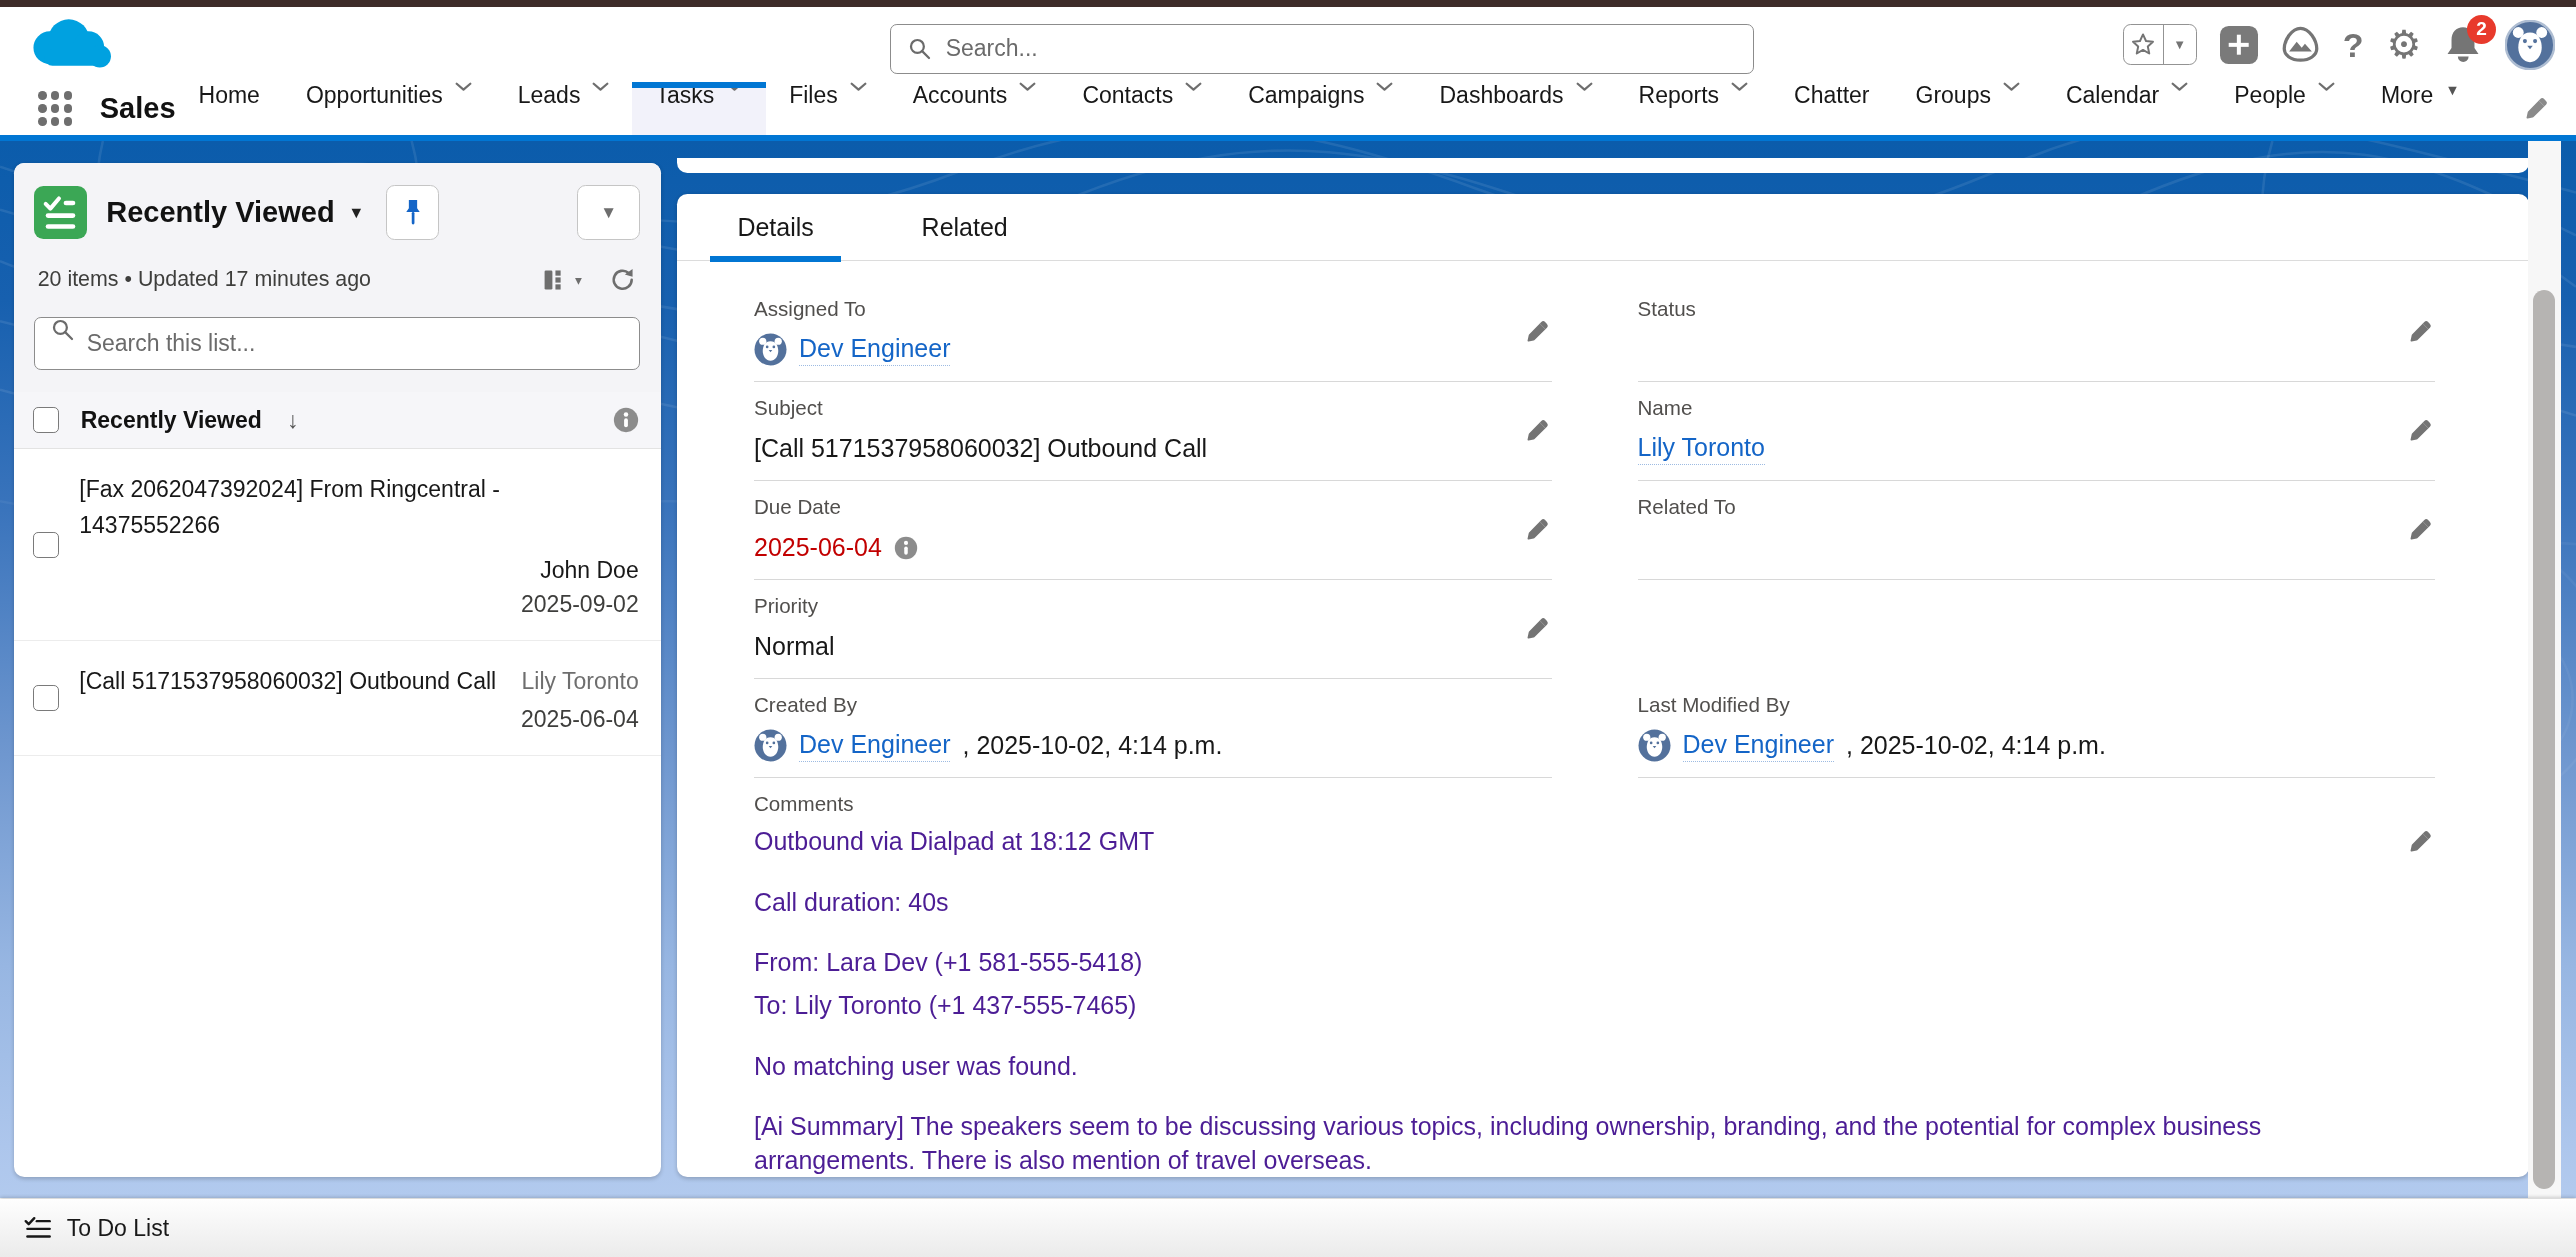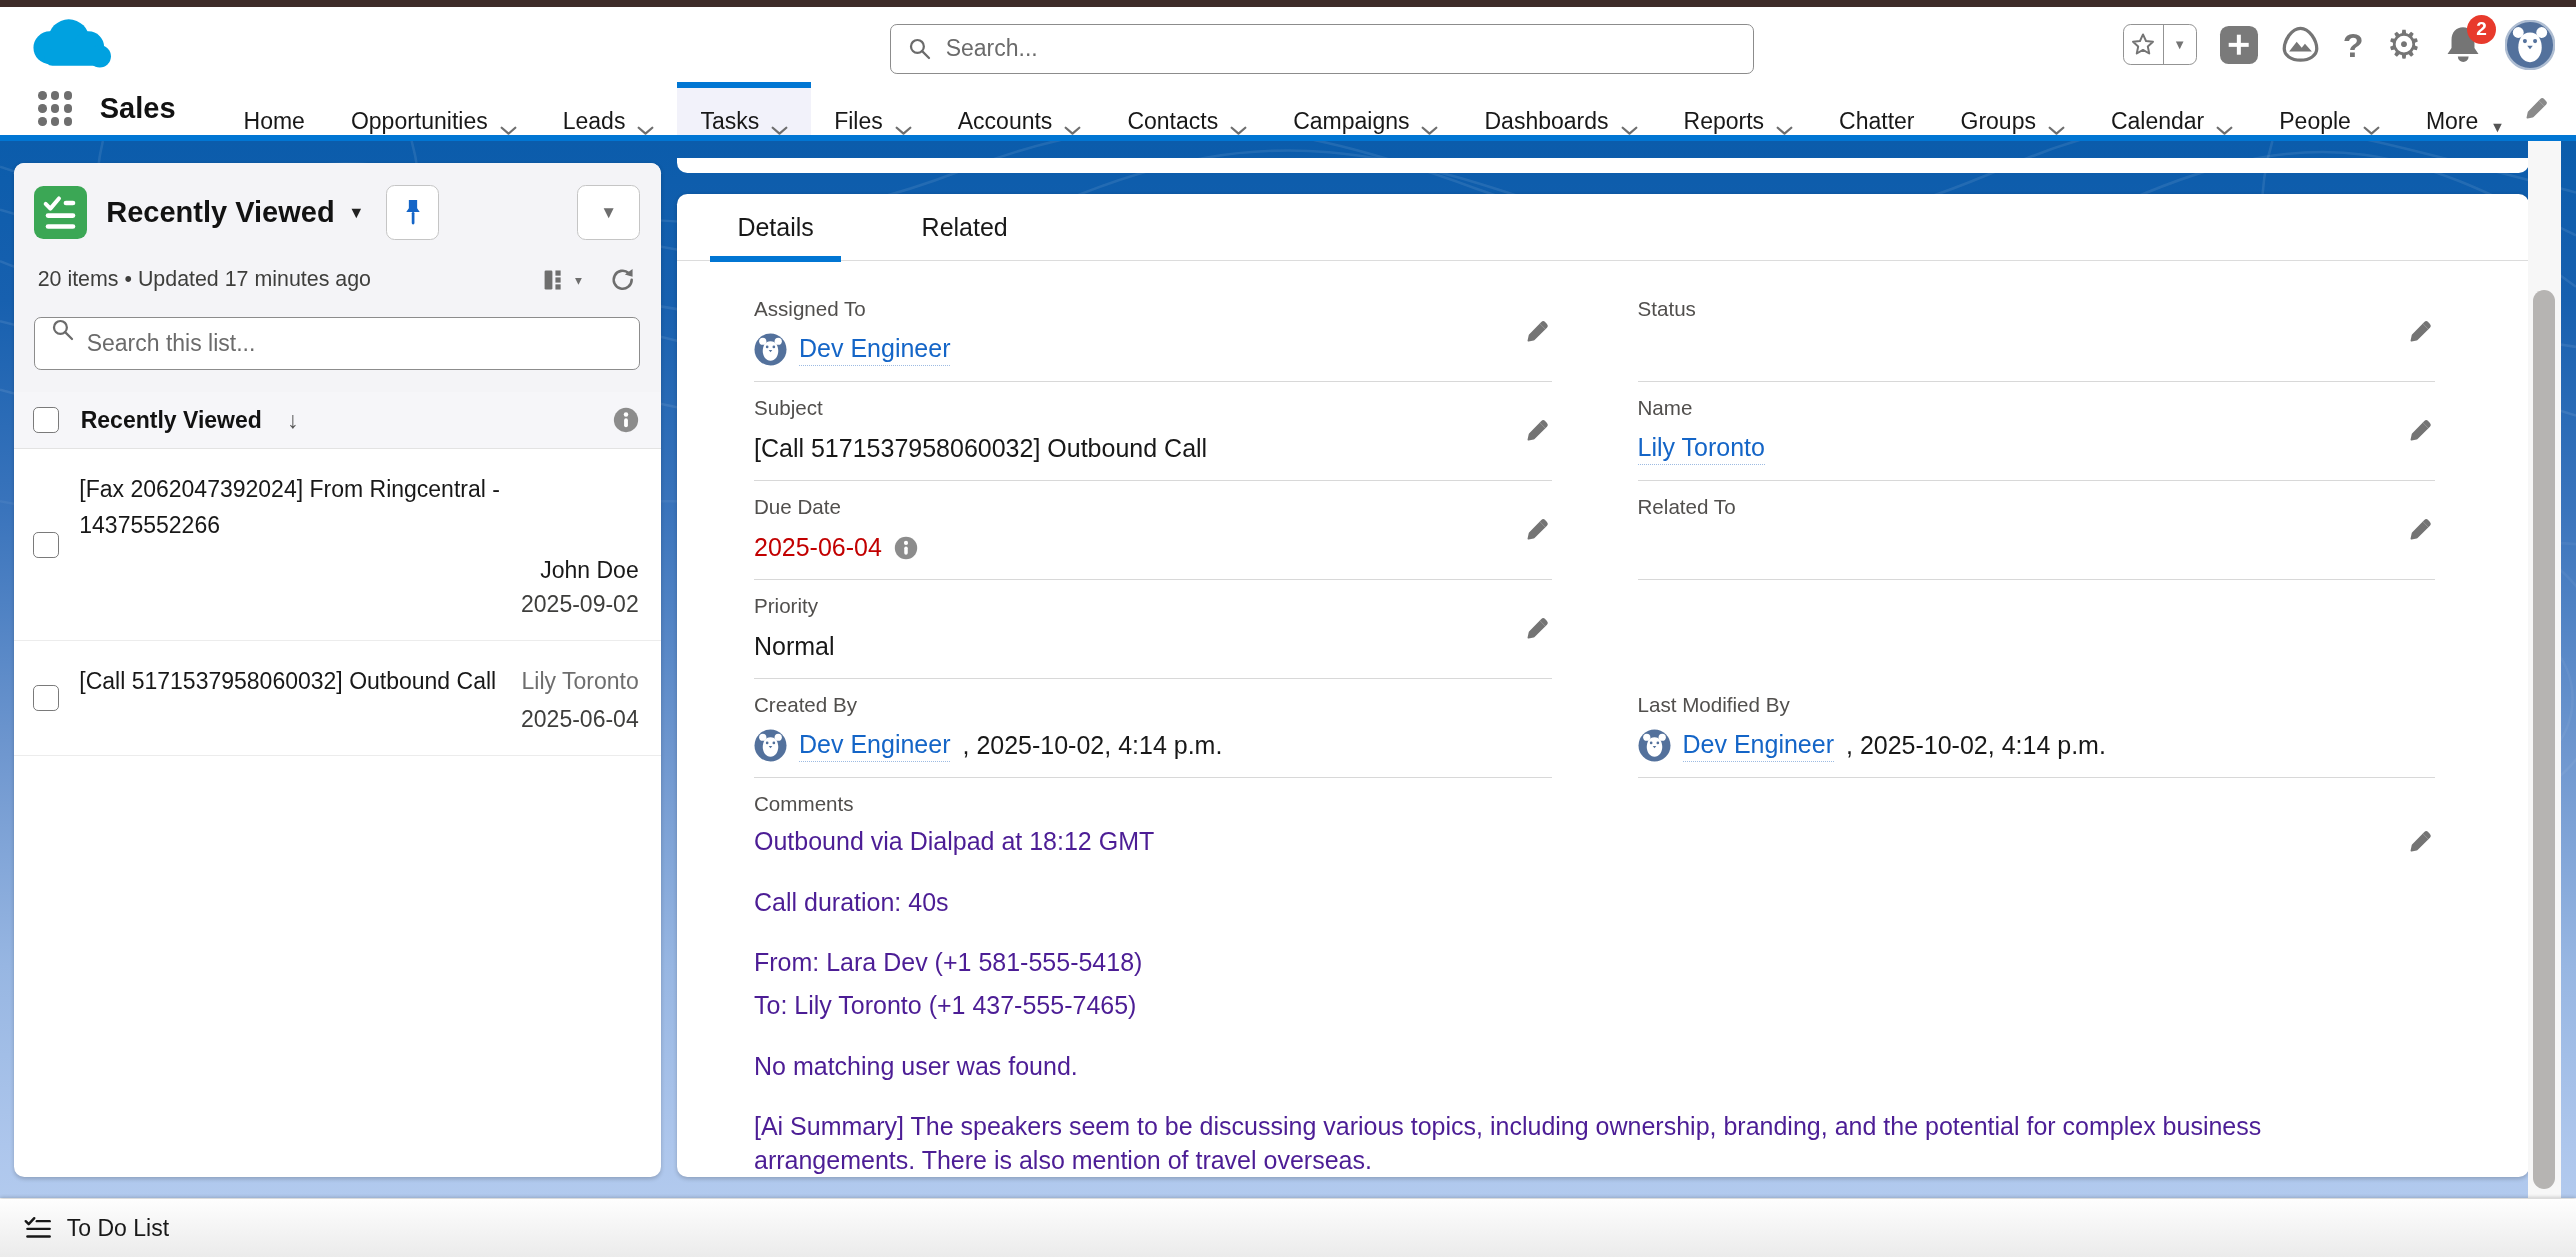--- a/index.html
+++ b/index.html
@@ -34,7 +34,7 @@
 #navbar{position:absolute;left:0;top:82px;width:2576px;height:53px;background:#fff;display:flex;align-items:stretch;padding-left:38px}
 .waffle{align-self:center;display:grid;grid-template-columns:repeat(3,8.6px);grid-gap:4.3px;margin-right:27.4px}
 .waffle i{width:8.6px;height:8.6px;border-radius:50%;background:#6e6e6e}
-.appname{align-self:center;font-size:29px;font-weight:700;margin-right:45px;color:#121212}
+.appname{align-self:center;font-size:29px;font-weight:700;color:#121212}
 #navitems{display:flex;align-items:stretch}
 .navitem{display:flex;align-items:flex-end;gap:12px;padding:0 23px;font-size:23px;color:#181818;position:relative;cursor:pointer}
 .navitem.active{background:#f2f2fa}

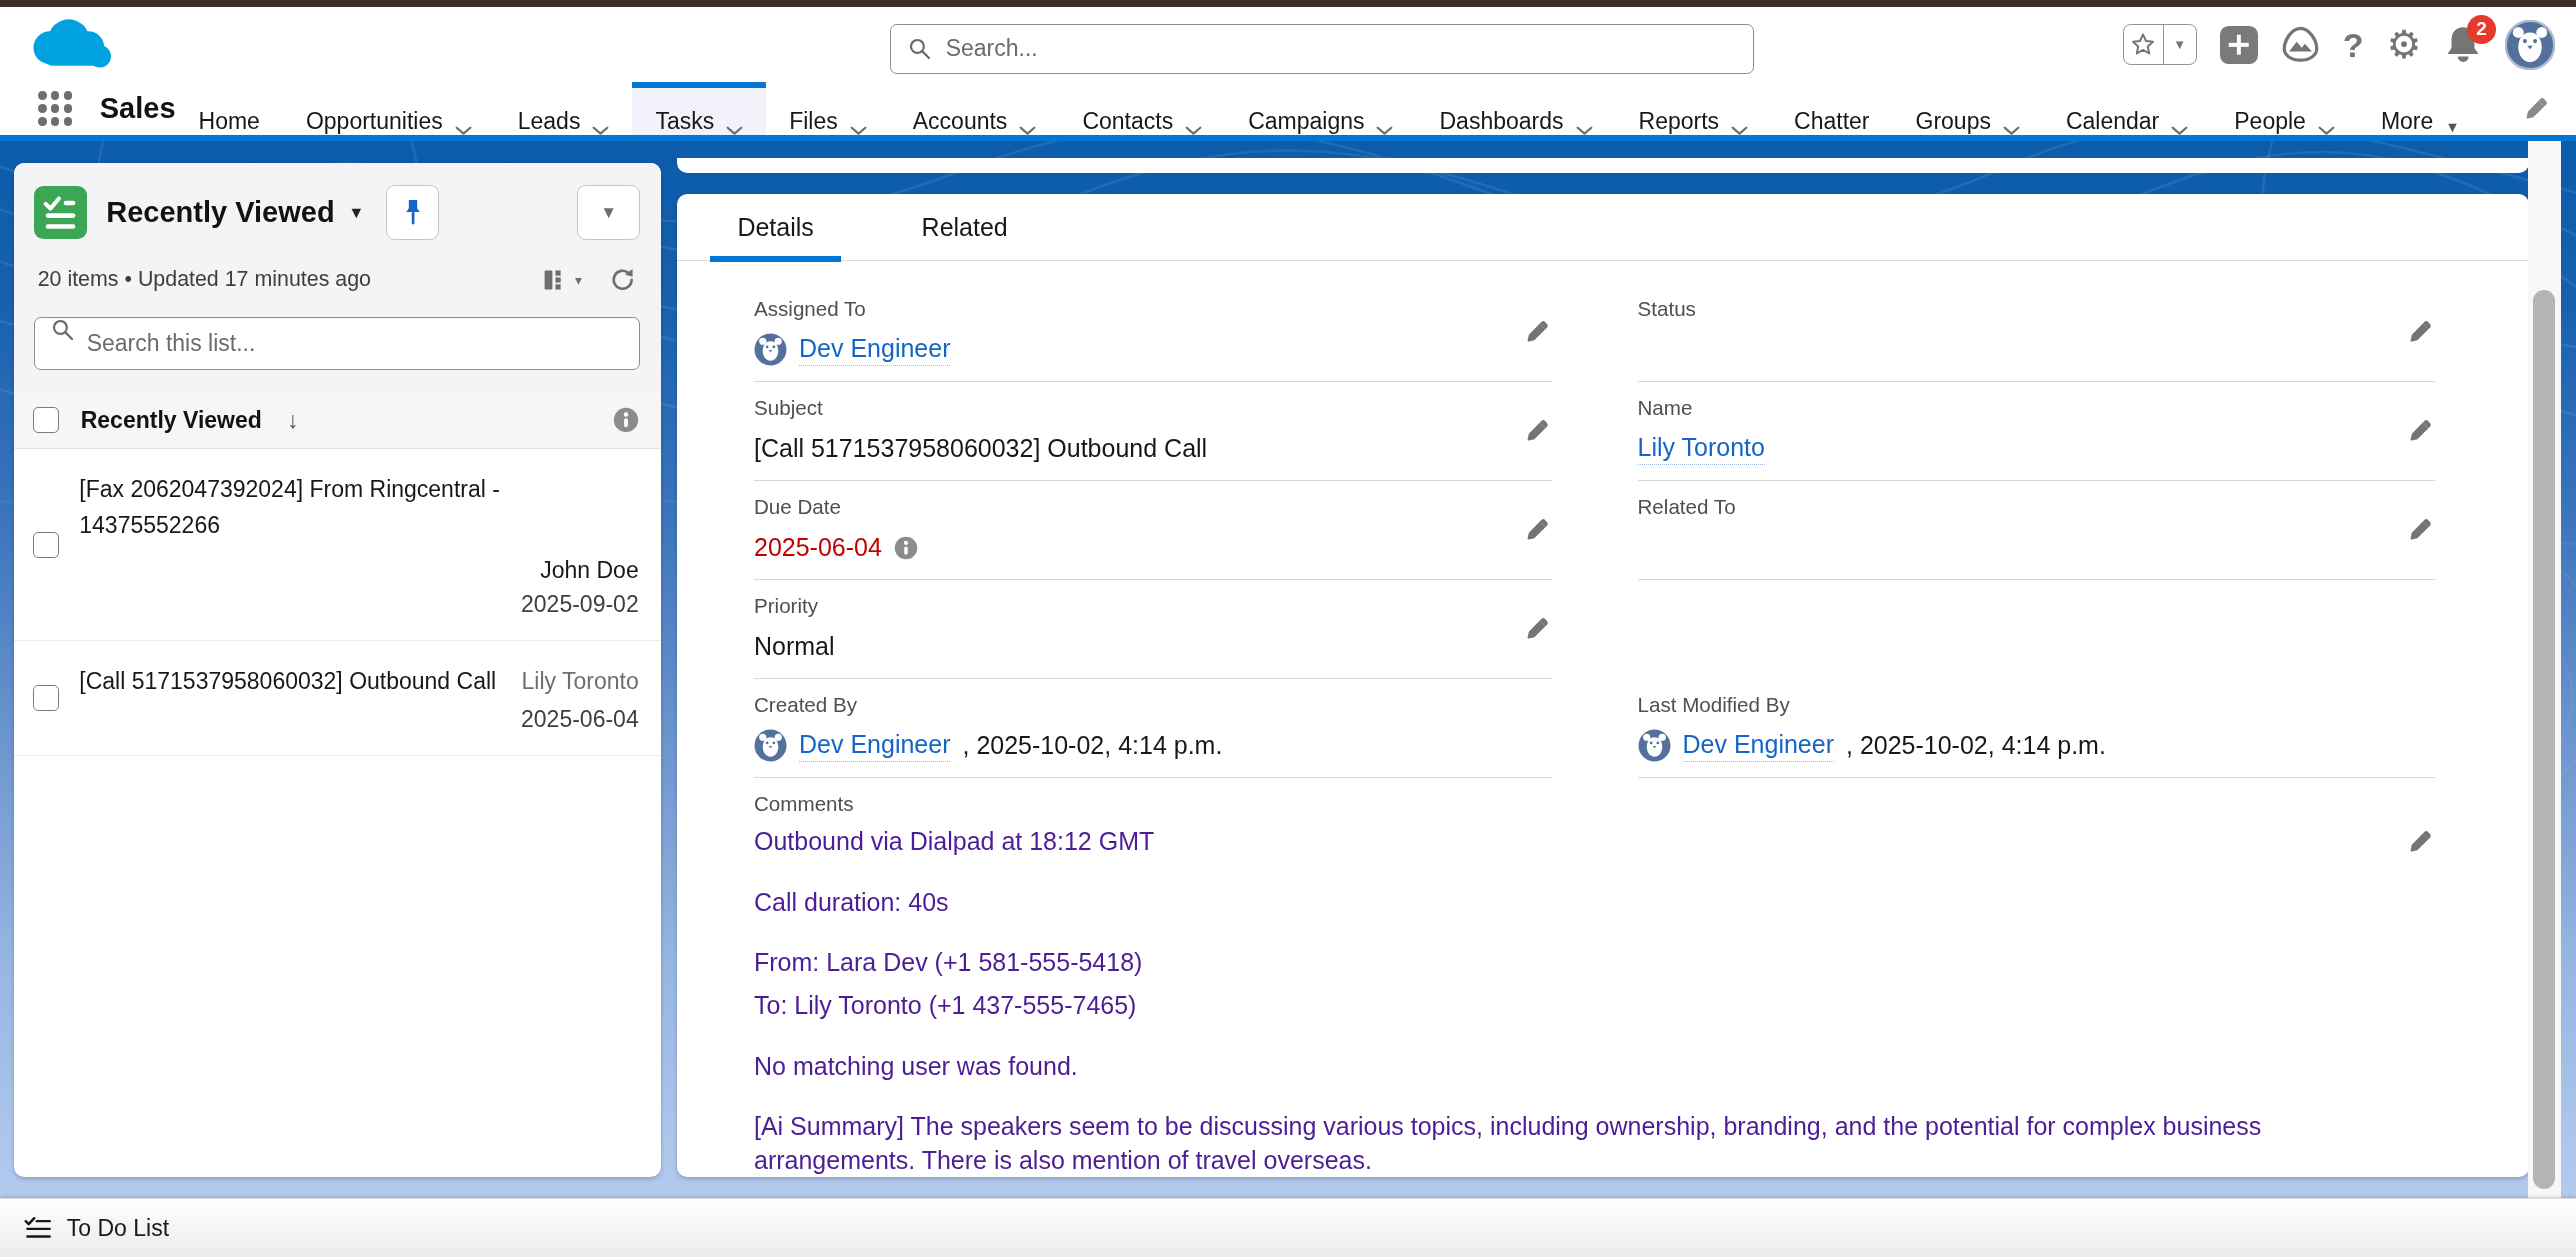--- a/index.html
+++ b/index.html
@@ -36,7 +36,7 @@
 .waffle i{width:8.6px;height:8.6px;border-radius:50%;background:#6e6e6e}
 .appname{align-self:center;font-size:29px;font-weight:700;color:#121212}
 #navitems{display:flex;align-items:stretch}
-.navitem{display:flex;align-items:flex-end;gap:12px;padding:0 23px;font-size:23px;color:#181818;position:relative;cursor:pointer}
+.navitem{display:flex;align-items:flex-start;gap:12px;padding:0 23px;font-size:23px;color:#181818;position:relative;cursor:pointer}
 .navitem.active{background:#f2f2fa}
 .navitem.active::before{content:"";position:absolute;left:0;top:0;right:0;height:6px;background:#0176d3}
 .morecaret{font-size:14.6px;color:#555}

